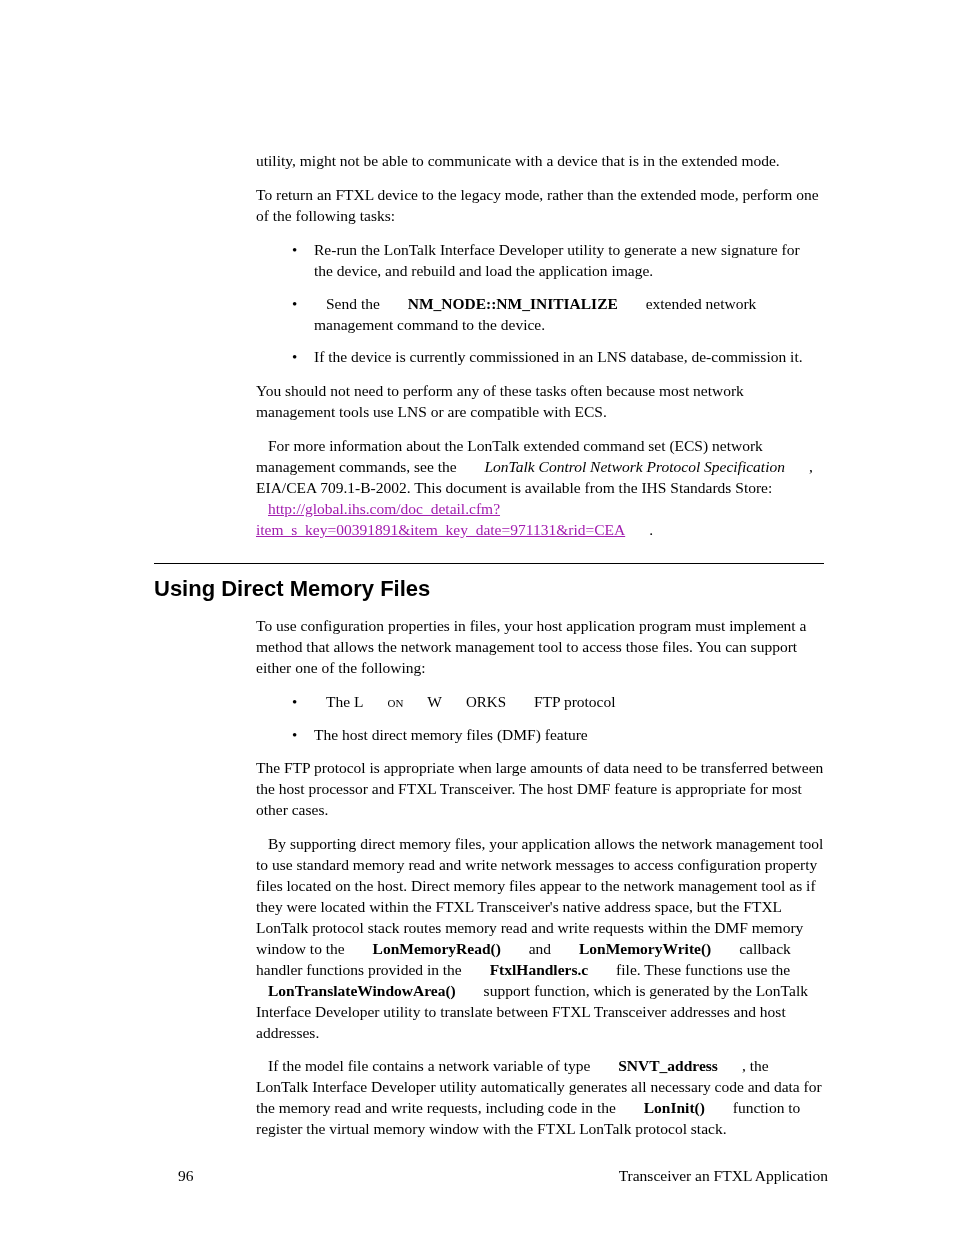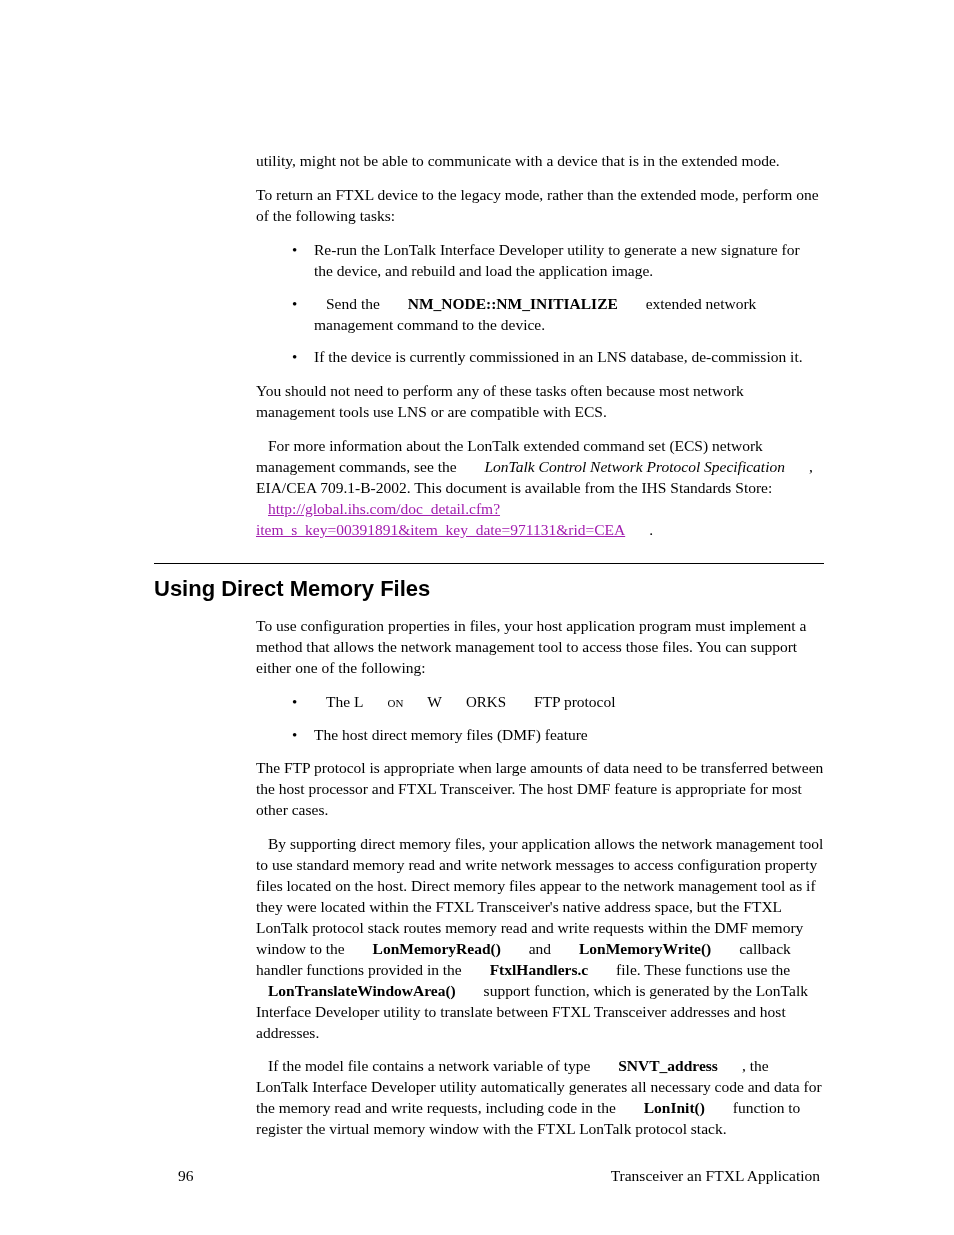--- a/index.html
+++ b/index.html
@@ -68,7 +68,7 @@
       position: absolute;
       bottom: 50px;
       left: 130px;
-      right: 134px;
+      right: 126px;
       display: flex;
       justify-content: space-between;
       font-size: 15.5px;

